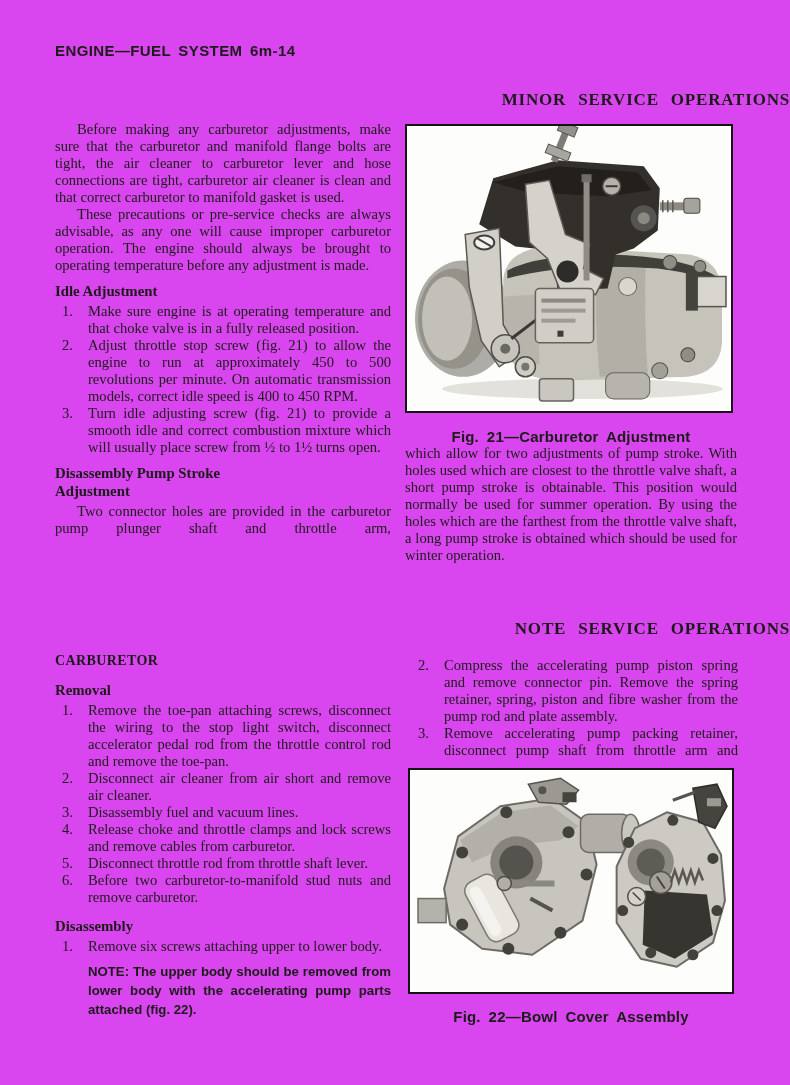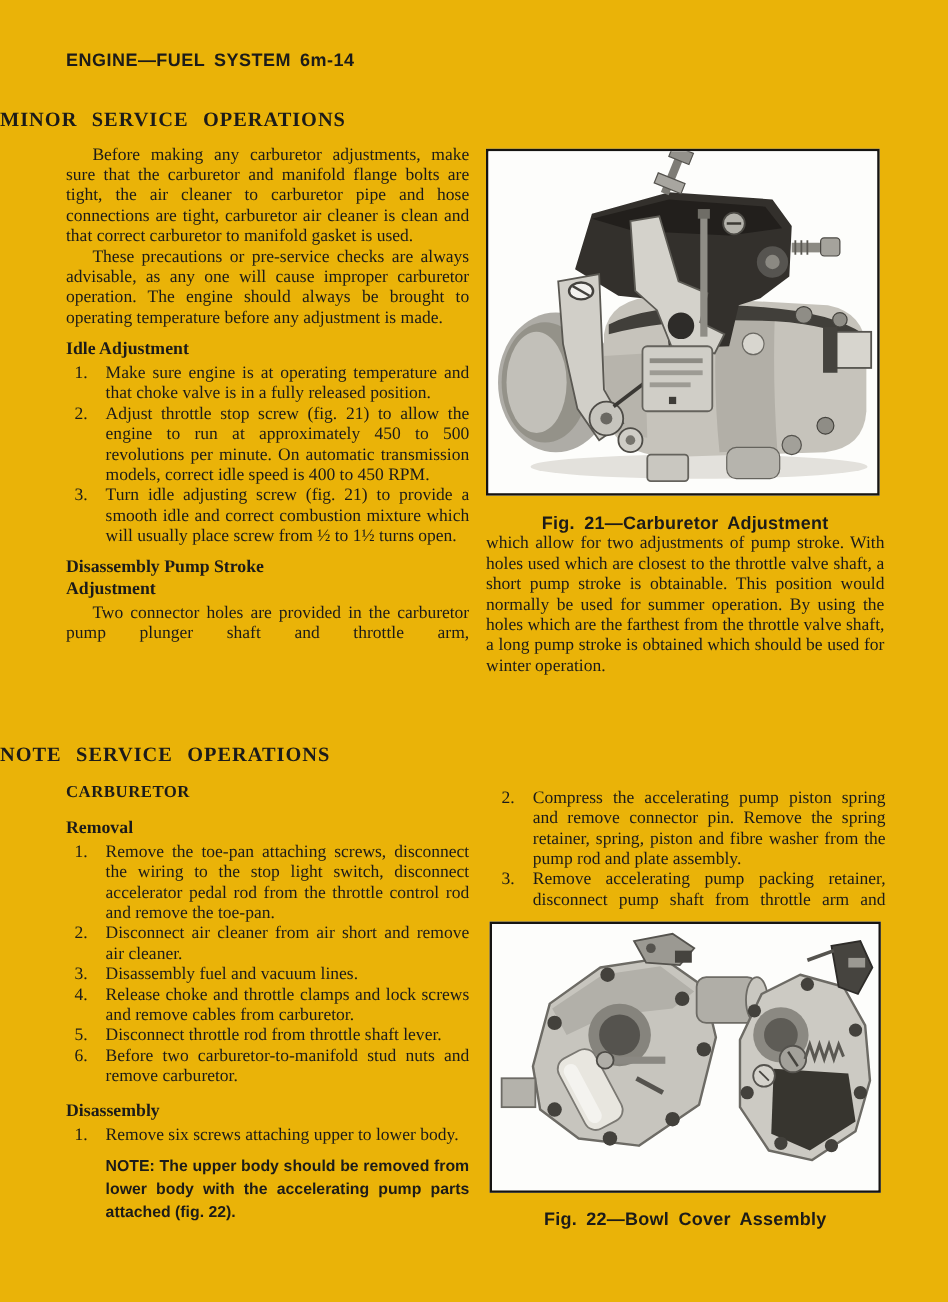--- a/index.html
+++ b/index.html
@@ -11,7 +11,7 @@
   }
   .sheet{
     position:relative;width:790px;height:1085px;
-    background:#eab308;overflow:hidden;
+    background:#d946ef;overflow:hidden;
   }
   
   .hdr{

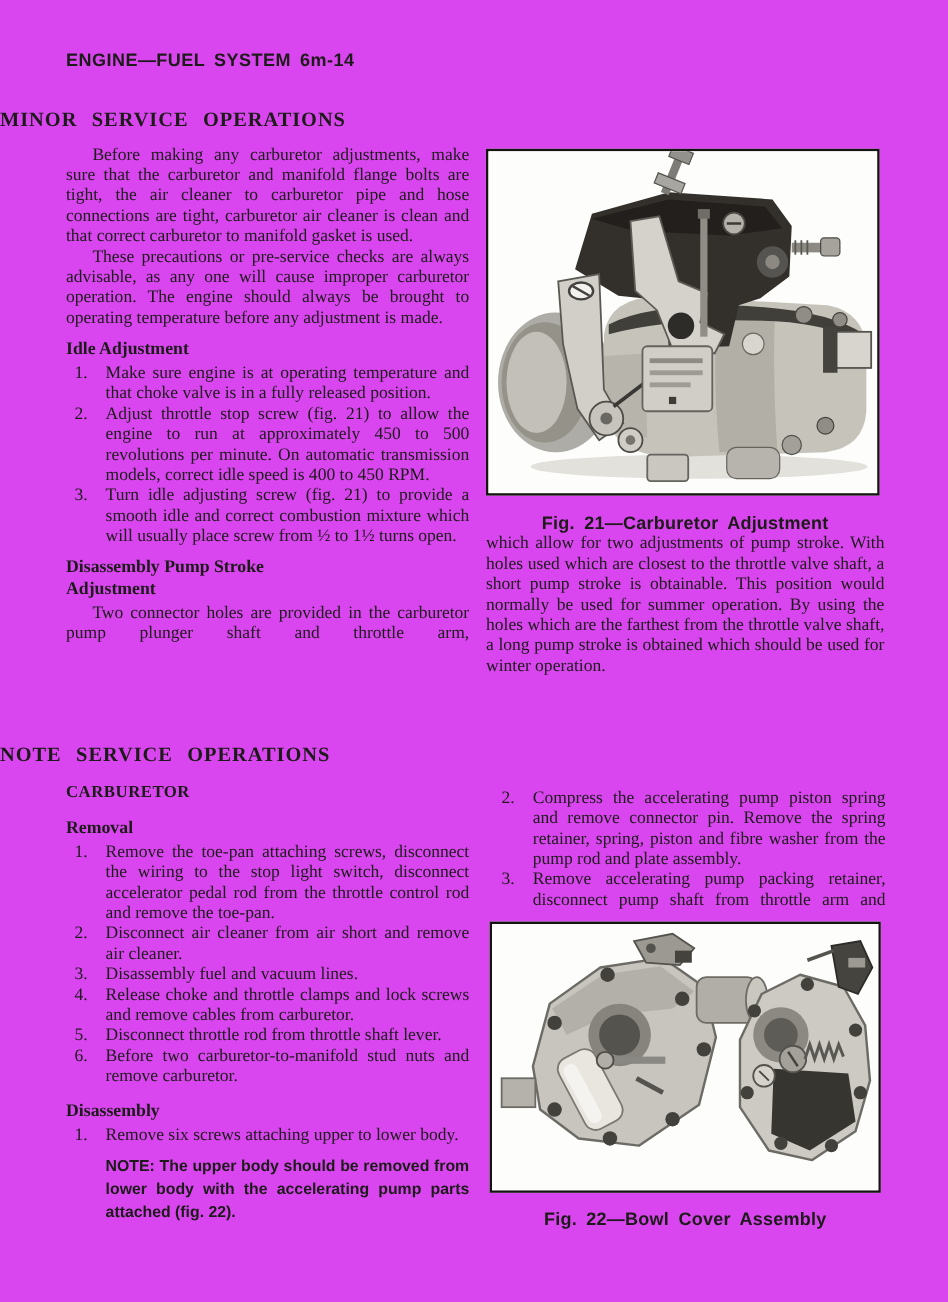--- a/index.html
+++ b/index.html
@@ -20,7 +20,7 @@
     font-weight:bold;font-size:15px;letter-spacing:.4px;word-spacing:3px;
   }
   .sec-title{
-    position:absolute;left:0;right:0;text-align:left;
+    position:absolute;left:0;right:0;text-align:right;
     font-weight:bold;font-size:17px;letter-spacing:.8px;word-spacing:7px;
     font-family:"Liberation Serif", serif;
   }

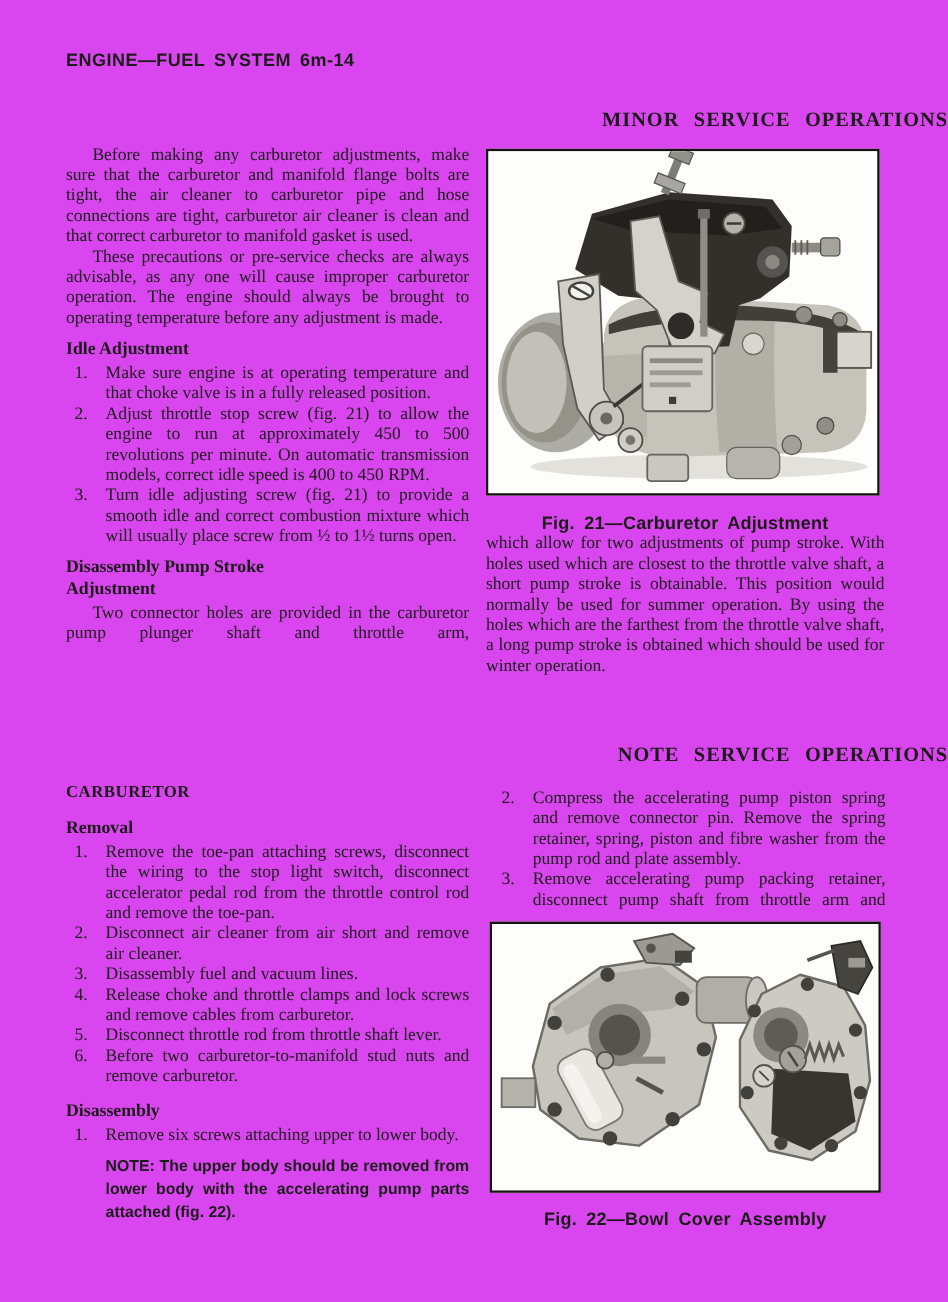--- a/index.html
+++ b/index.html
@@ -81,7 +81,7 @@
   <div class="sec-title t-minor">MINOR SERVICE OPERATIONS</div>
 
   <div class="col colL1">
-    <p class="body ind">Before making any carburetor adjustments, make sure that the carburetor and manifold flange bolts are tight, the air cleaner to carburetor pipe and hose connections are tight, carburetor air cleaner is clean and that correct carburetor to manifold gasket is used.</p>
+    <p class="body ind">Before making any carburetor adjustments, make sure that the carburetor and manifold flange bolts are tight, the air cleaner to carburetor lever and hose connections are tight, carburetor air cleaner is clean and that correct carburetor to manifold gasket is used.</p>
     <p class="body ind">These precautions or pre-service checks are always advisable, as any one will cause improper carburetor operation. The engine should always be brought to operating temperature before any adjustment is made.</p>
     <div class="subhead">Idle Adjustment</div>
 

